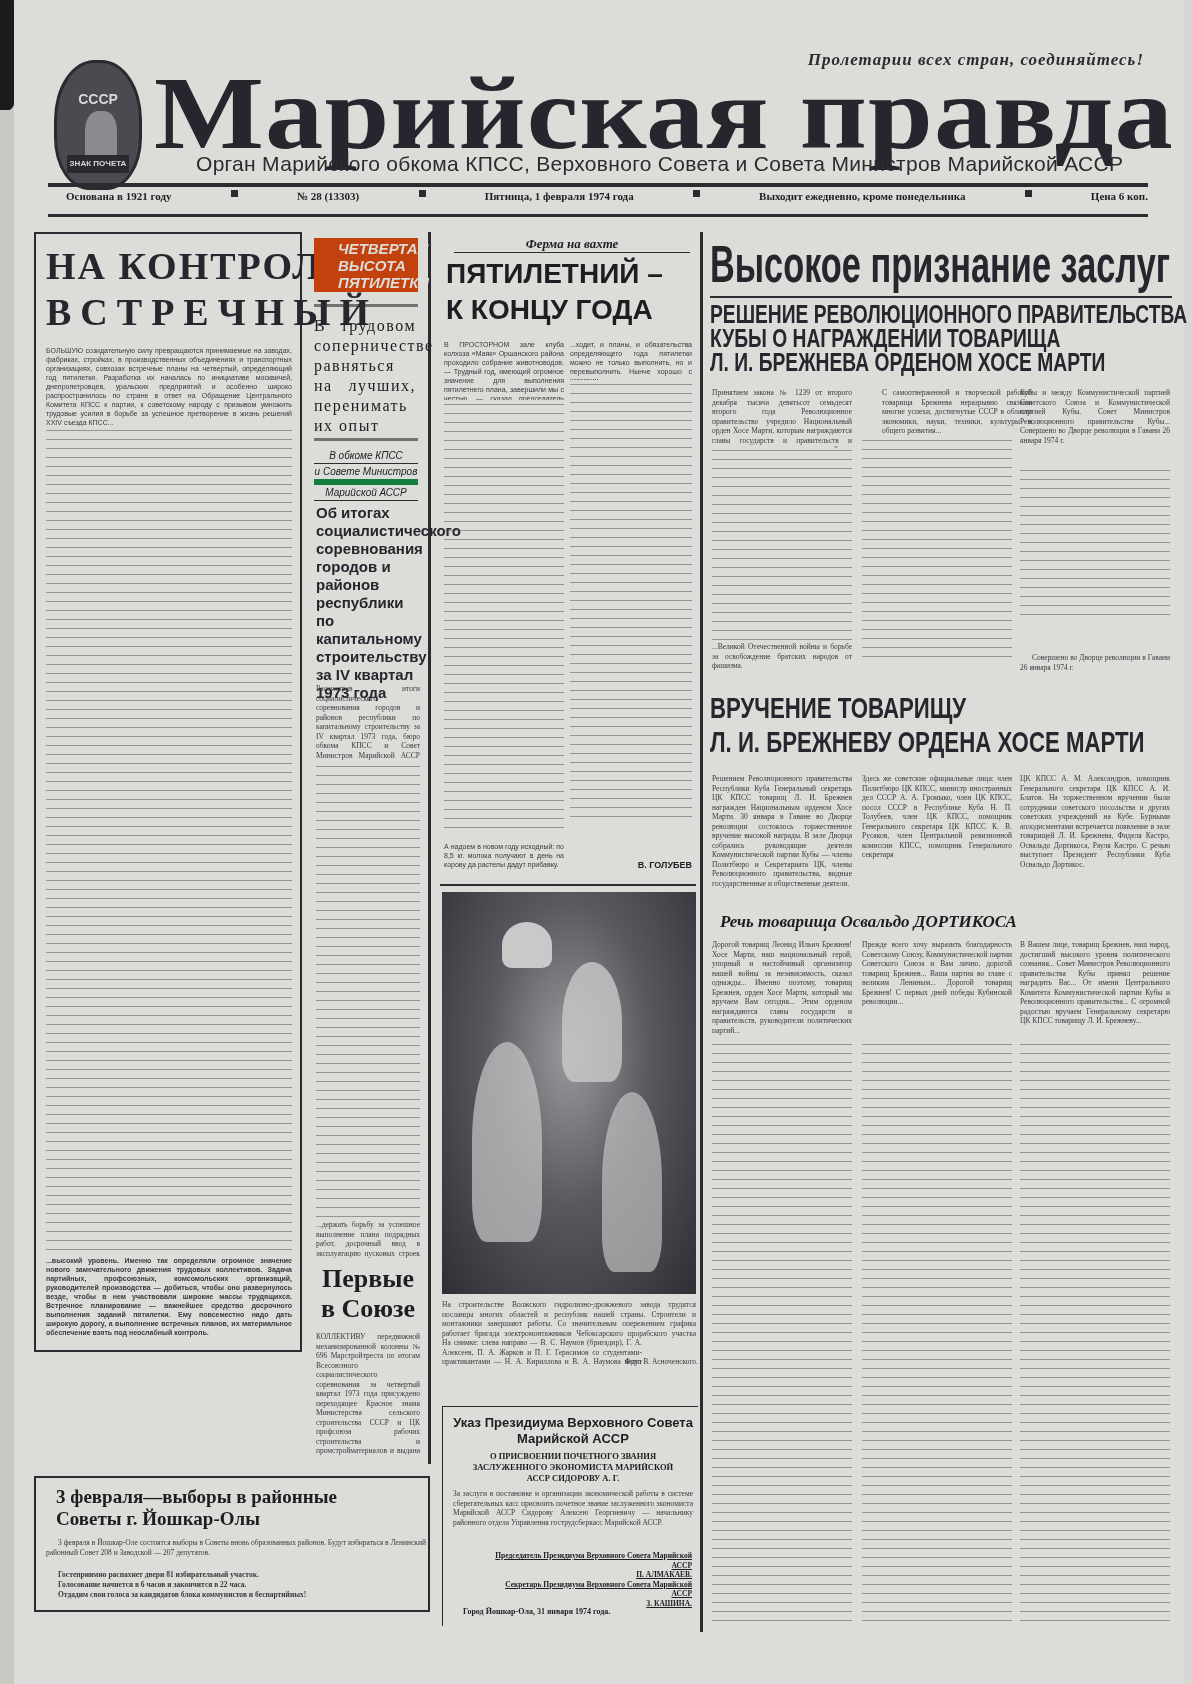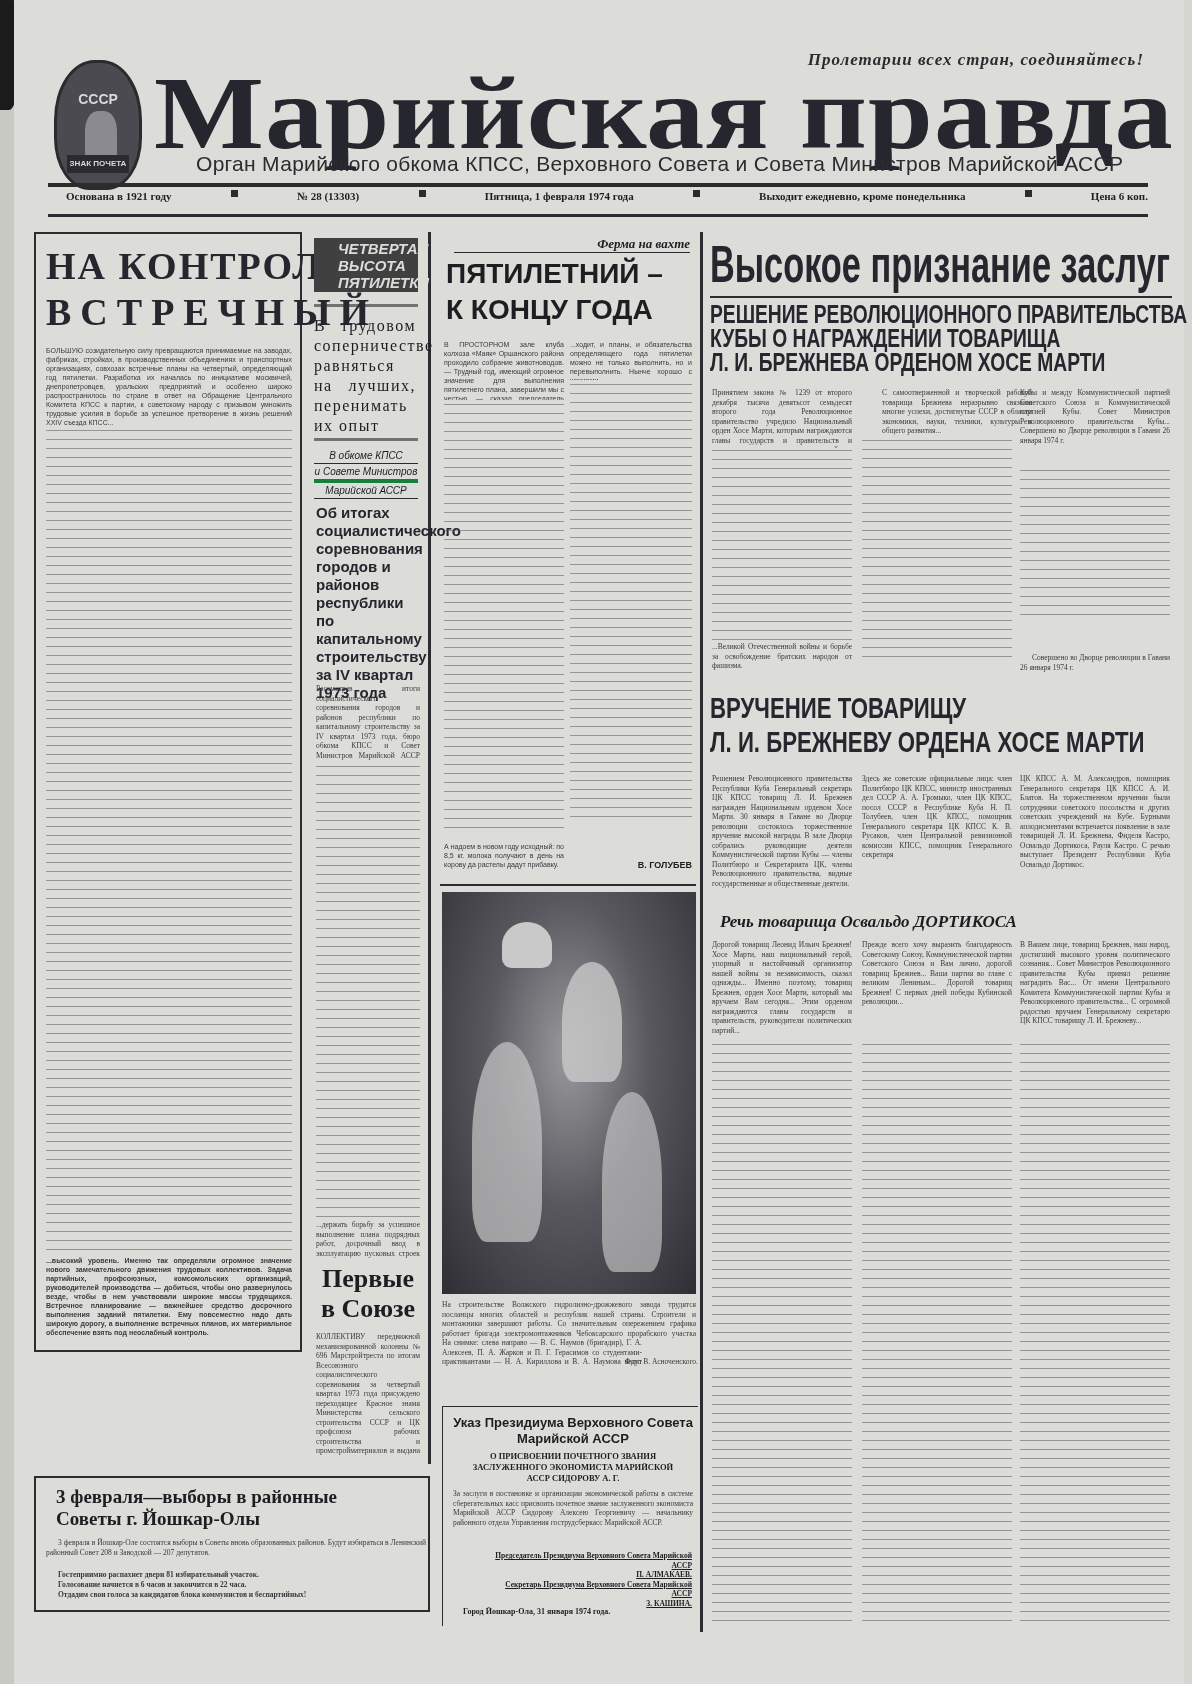--- a/index.html
+++ b/index.html
@@ -73,7 +73,7 @@
   </div>
 
   <div class="vrule" style="left:414px;top:232px;height:1232px;"></div>
-  <div style="position:absolute;left:300px;top:238px;width:104px;height:54px;background:#404040;color:#dcdcd8;font:bold italic 15px 'Liberation Sans',sans-serif;line-height:17px;padding:2px 4px 0 24px;">
+  <div style="position:absolute;left:300px;top:238px;width:104px;height:54px;background:#c2410c;color:#dcdcd8;font:bold italic 15px 'Liberation Sans',sans-serif;line-height:17px;padding:2px 4px 0 24px;">
     <div>ЧЕТВЕРТАЯ</div>
     <div>ВЫСОТА</div>
     <div>ПЯТИЛЕТКИ</div>

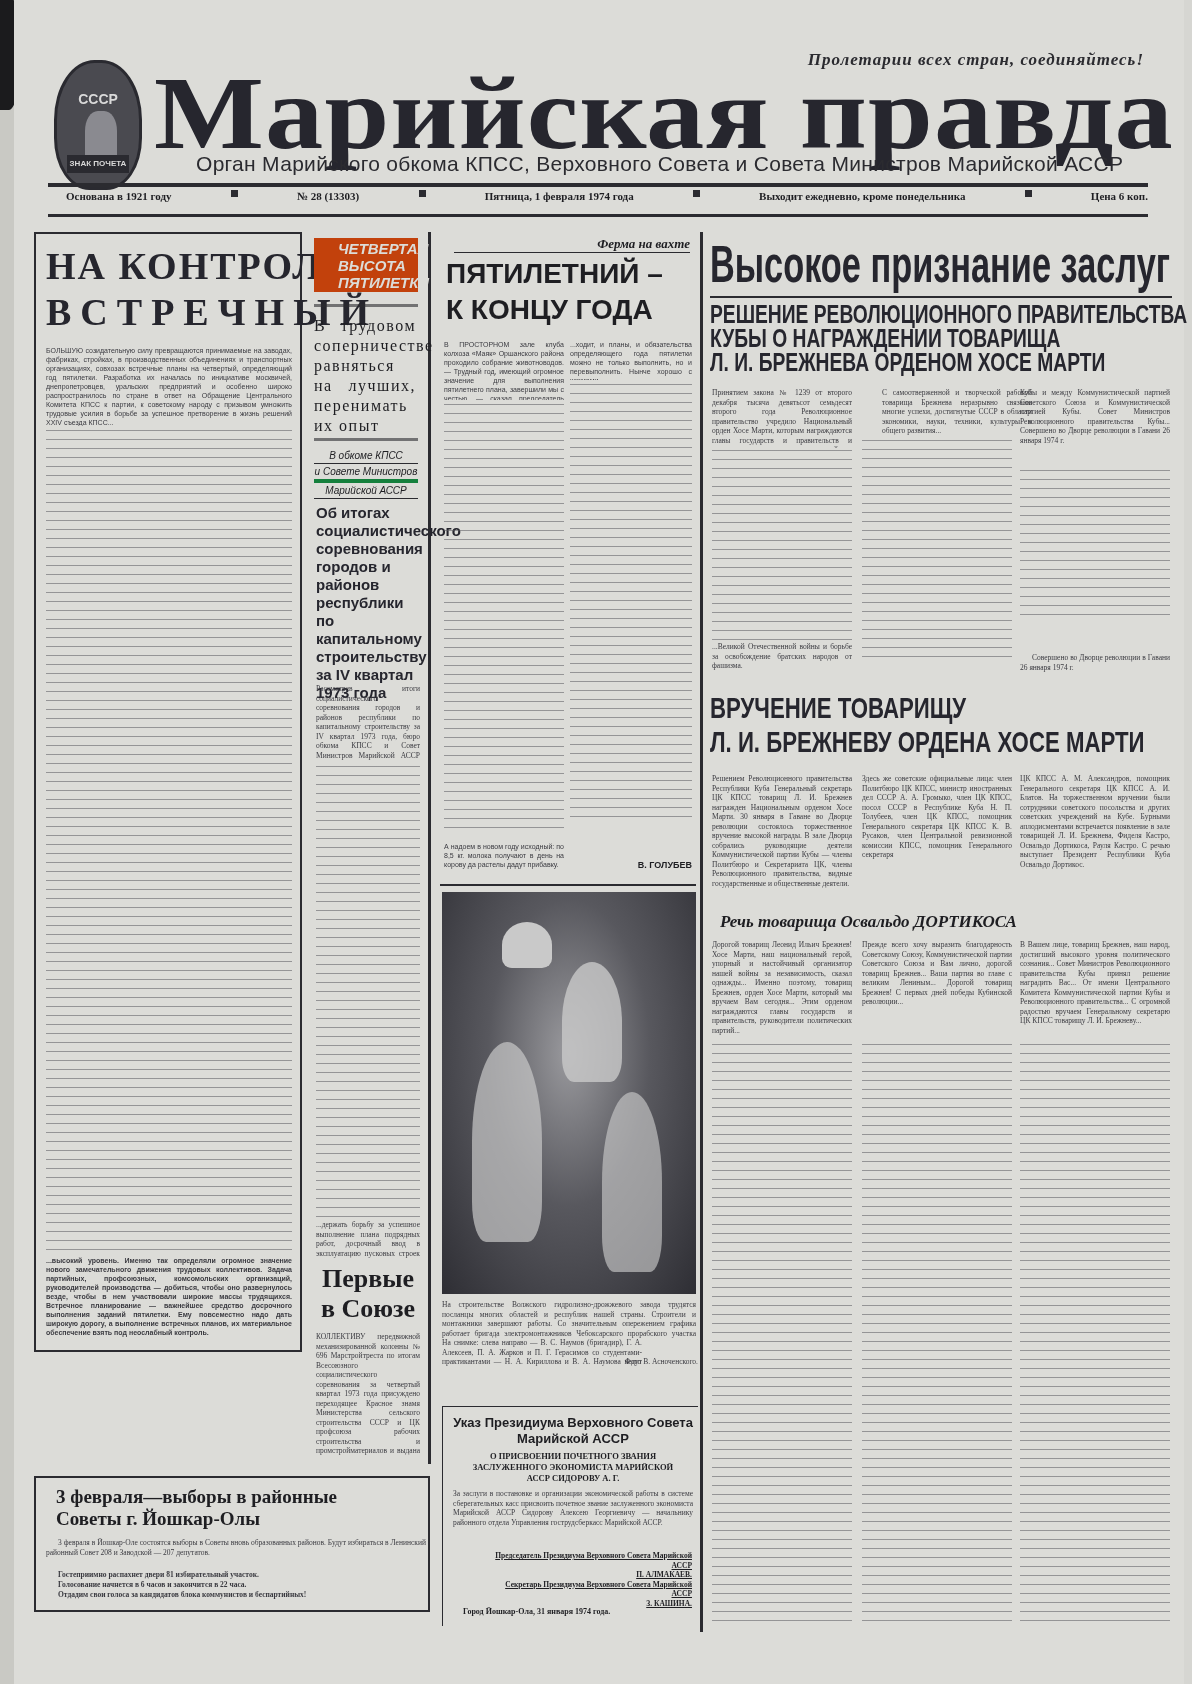--- a/index.html
+++ b/index.html
@@ -30,7 +30,7 @@
   .h-big{font:bold 38px "Liberation Serif",serif;letter-spacing:2px;line-height:44px;color:#26262e}
   .h-cond{font:bold 40px "Liberation Sans",sans-serif;transform:scaleX(.72);transform-origin:left;white-space:nowrap;color:#26262e}
   .h-sub{font:bold 22px "Liberation Sans",sans-serif;transform:scaleX(.74);transform-origin:left;white-space:nowrap;line-height:24px;color:#26262e}
-  .rubric{font-style:italic;font-size:13px;font-weight:bold;text-align:right}
+  .rubric{font-style:italic;font-size:13px;font-weight:bold;text-align:center}
   .photo{position:absolute;background:radial-gradient(ellipse at 50% 40%,#9a9a9e 0,#58585e 45%,#2e2e34 100%)}
   .photo .p1{position:absolute;background:#c9c9c9;border-radius:50% 50% 20% 20%}
 </style>

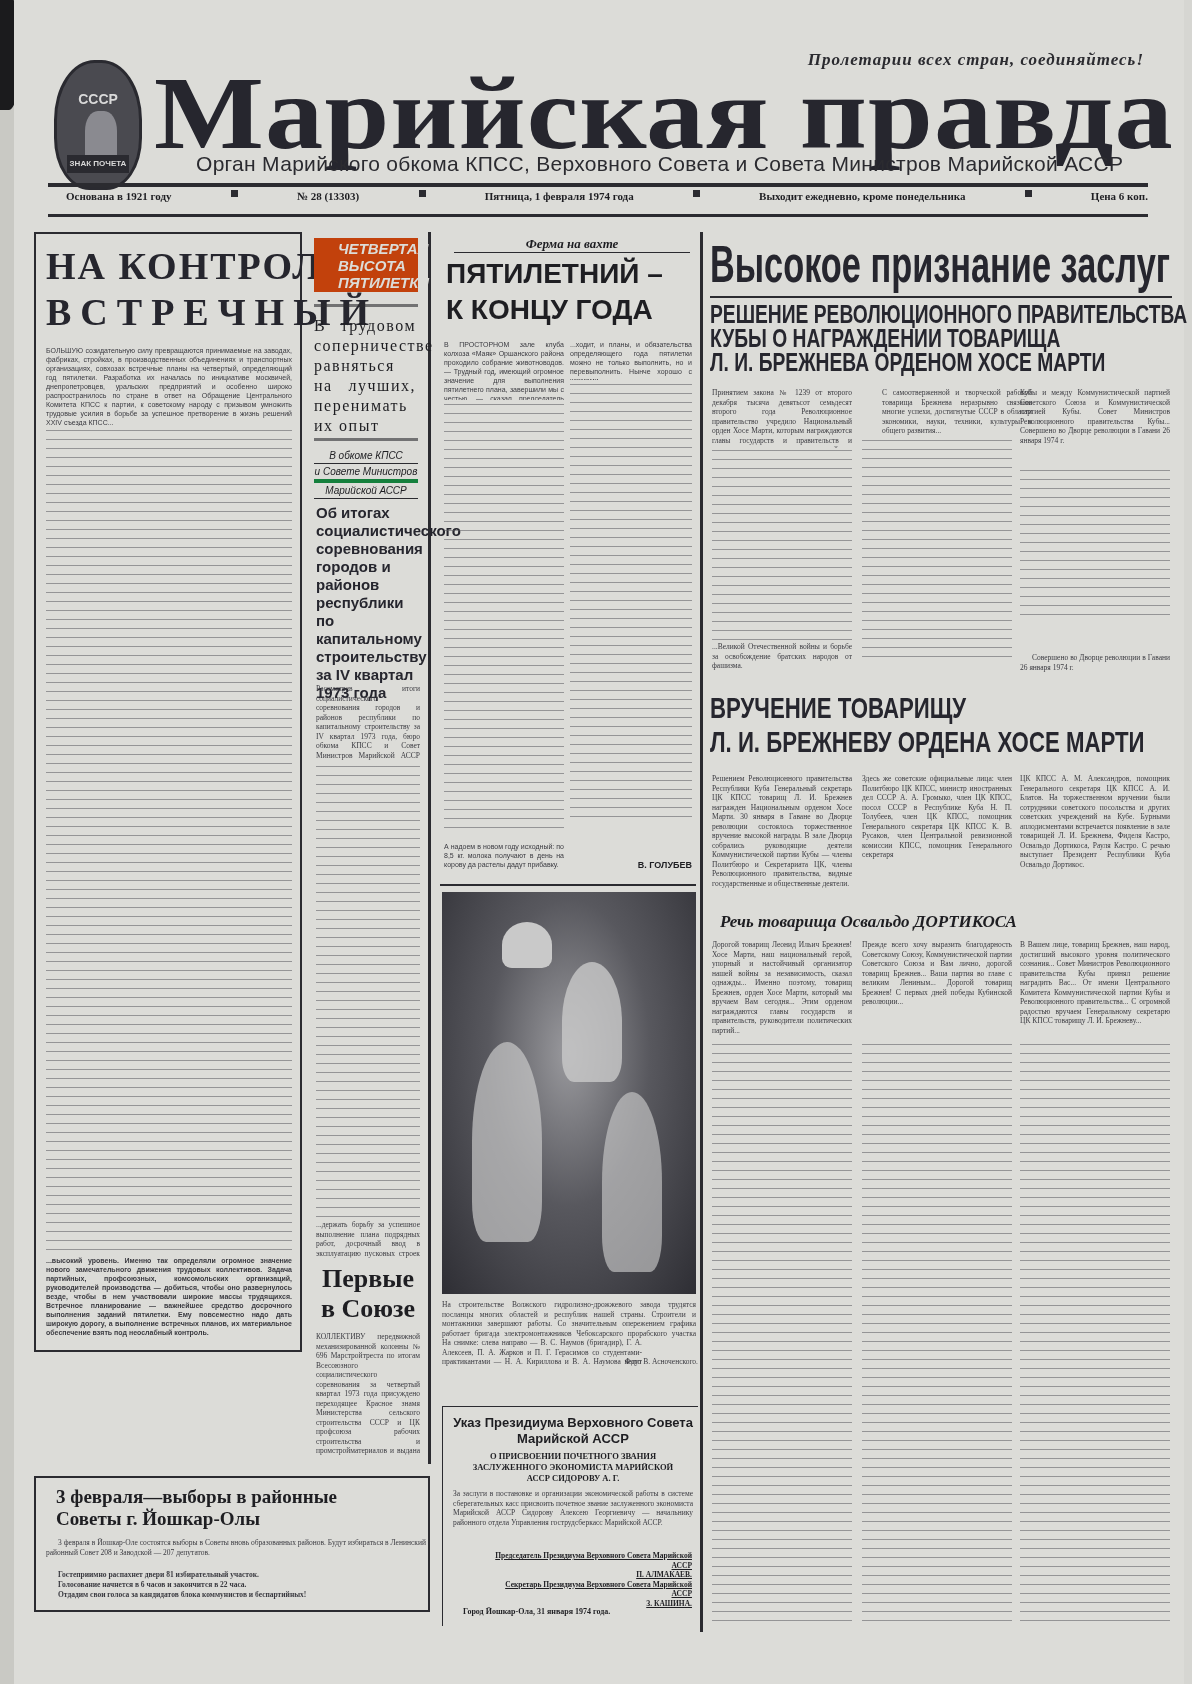--- a/index.html
+++ b/index.html
@@ -83,7 +83,7 @@
   <div class="hrule" style="left:300px;top:438px;width:104px;height:3px;opacity:.6"></div>
   <div style="position:absolute;left:300px;top:448px;width:104px;font:italic 10px 'Liberation Sans',sans-serif;line-height:15px;text-align:center;">
     <div style="border-bottom:1px solid #2b2b30">В обкоме КПСС</div>
-    <div style="border-bottom:4px solid #15803d">и Совете Министров</div>
+    <div style="border-bottom:6px solid #15803d">и Совете Министров</div>
     <div style="border-bottom:1px solid #2b2b30">Марийской АССР</div>
   </div>
   <div style="position:absolute;left:302px;top:504px;width:104px;font:bold 15px 'Liberation Sans',sans-serif;line-height:18px;color:#26262e;">Об итогах социалистического соревнования городов и районов республики по капитальному строительству за IV квартал 1973 года</div>

